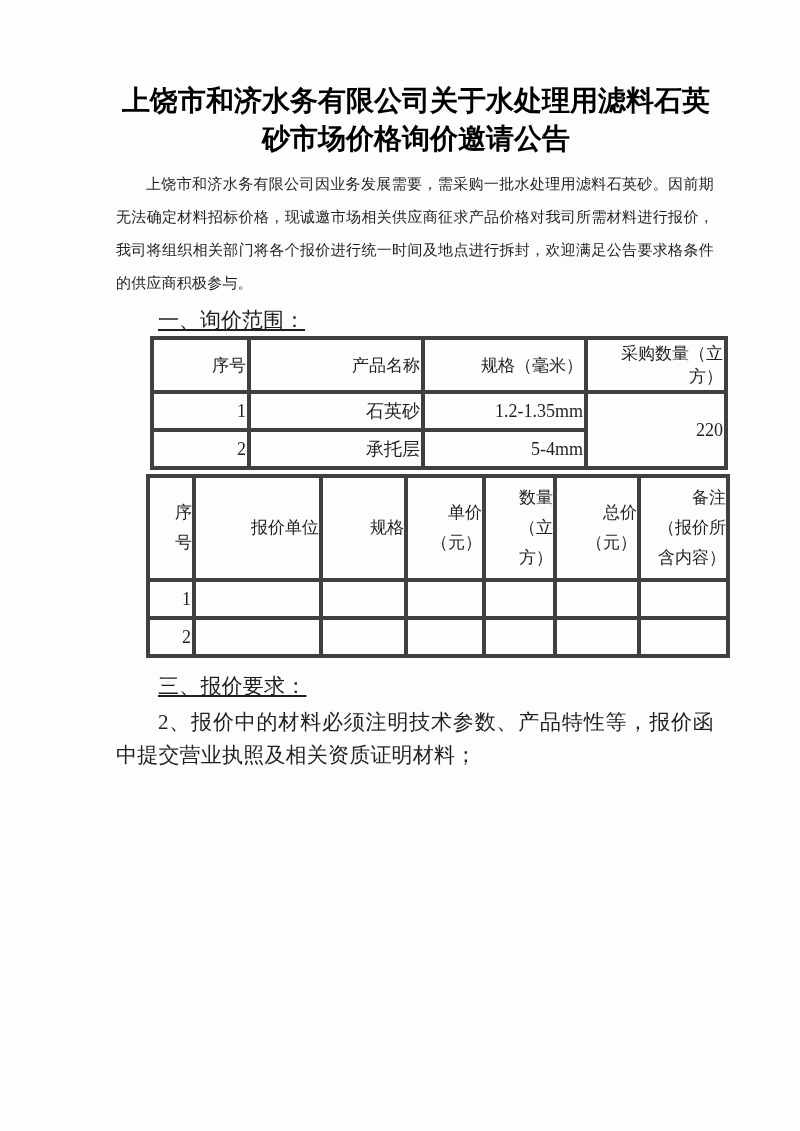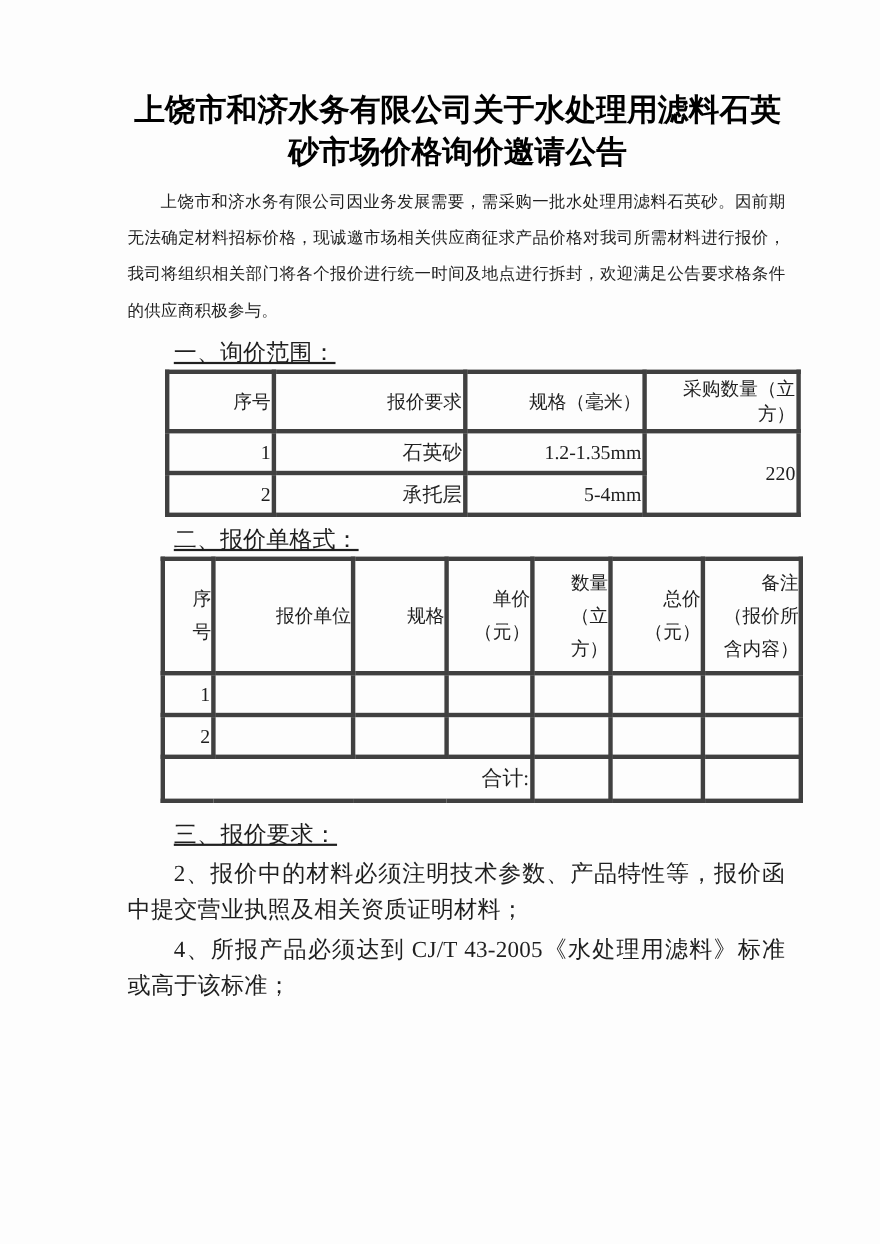--- a/index.html
+++ b/index.html
@@ -100,7 +100,7 @@
     <thead>
       <tr>
         <th>序号</th>
-        <th>报价要求</th>
+        <th>产品名称</th>
         <th>规格（毫米）</th>
         <th>采购数量（立方）</th>
       </tr>

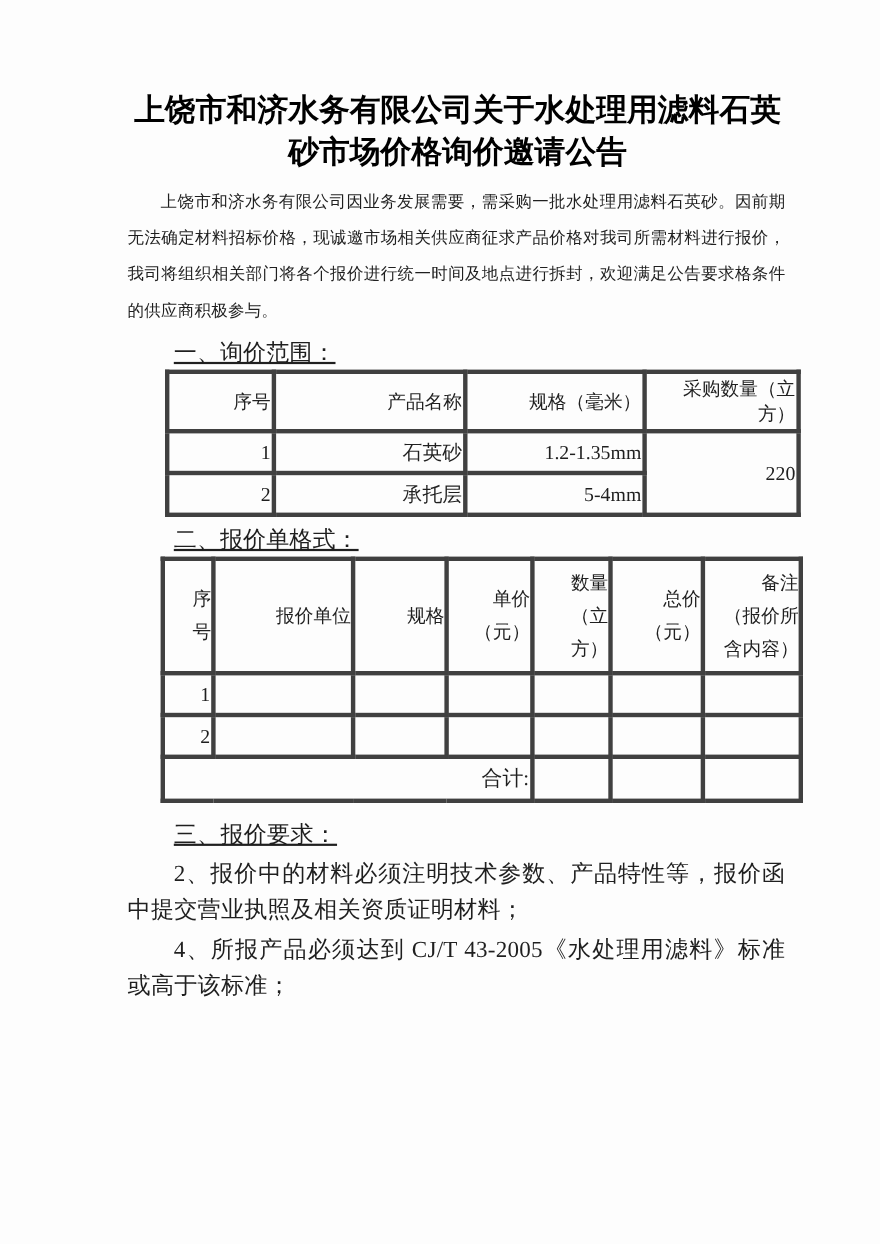--- a/index.html
+++ b/index.html
@@ -120,7 +120,6 @@
     </tbody>
   </table>
 
-  <p class="sec-heading">二、报价单格式：</p>
 
   <table class="t2">
     <colgroup>

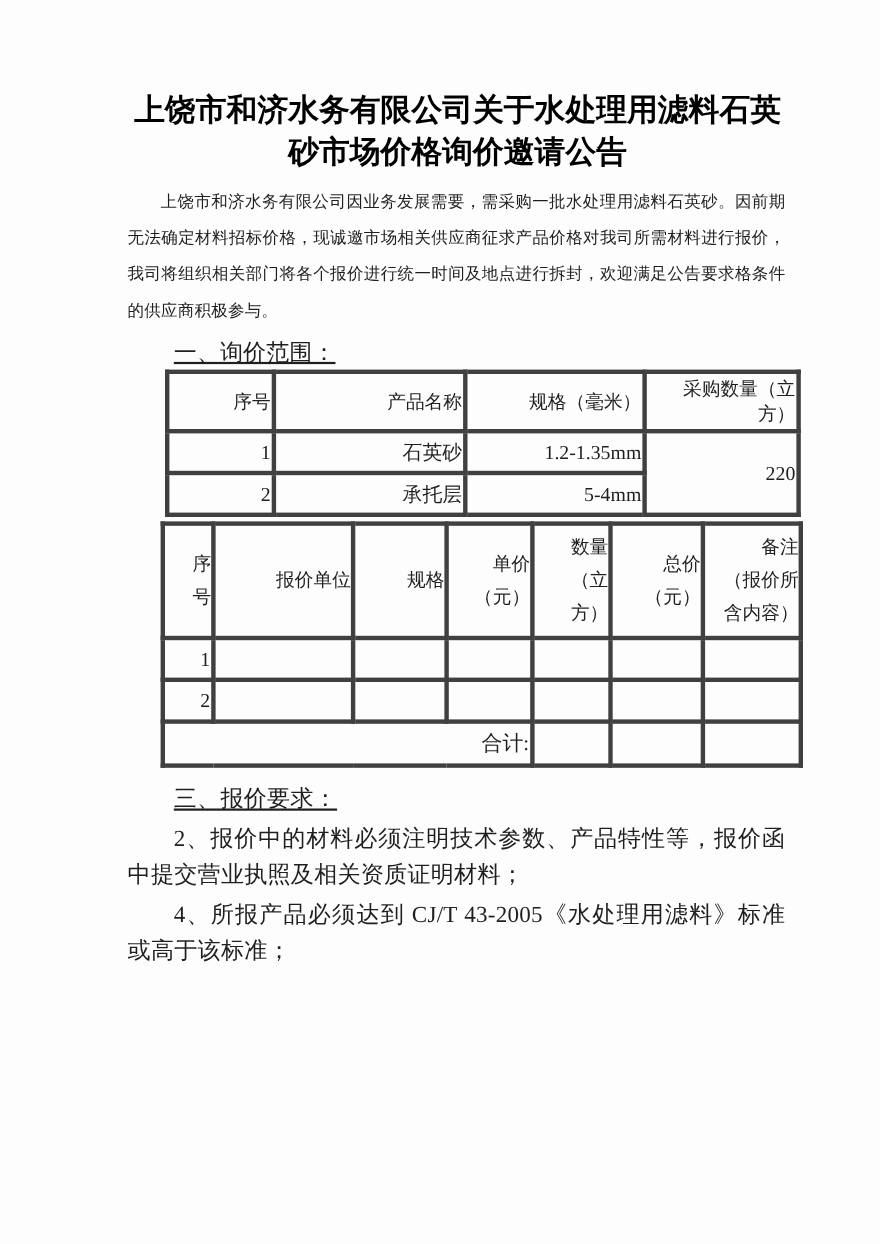--- a/index.html
+++ b/index.html
@@ -167,12 +167,6 @@
         <td class="data-cell"></td>
         <td class="data-cell"></td>
       </tr>
-      <tr>
-        <td class="total-cell" colspan="4">合计:</td>
-        <td class="total-empty"></td>
-        <td class="total-empty"></td>
-        <td class="total-empty"></td>
-      </tr>
     </tbody>
   </table>
 

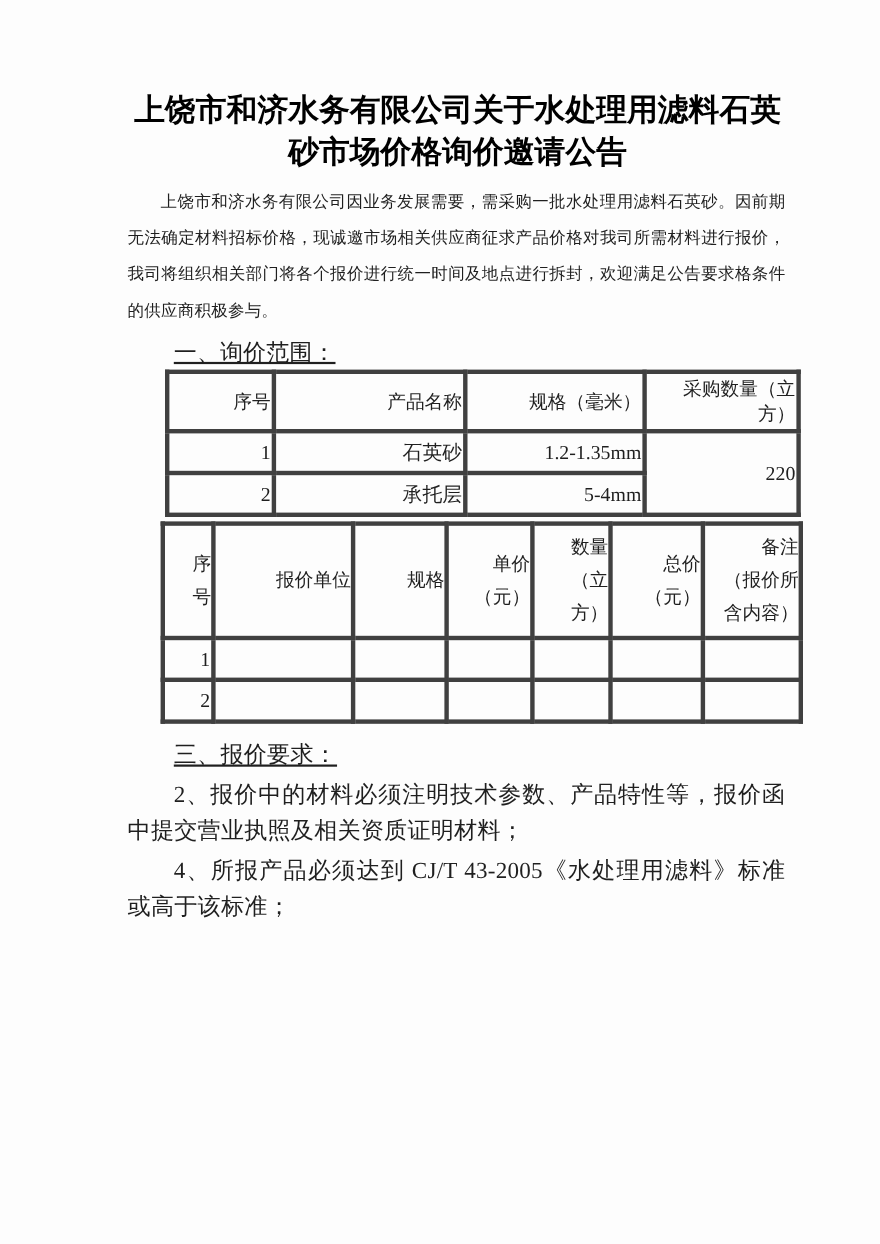--- a/index.html
+++ b/index.html
@@ -173,7 +173,6 @@
   <div class="items">
     <p class="item sec-heading" style="margin-top:12px">三、报价要求：</p>
     <p class="item">2、报价中的材料必须注明技术参数、产品特性等，报价函中提交营业执照及相关资质证明材料；</p>
-    <p class="item">4、所报产品必须达到 CJ/T 43-2005《水处理用滤料》标准或高于该标准；</p>
   </div>
 
 </div>

